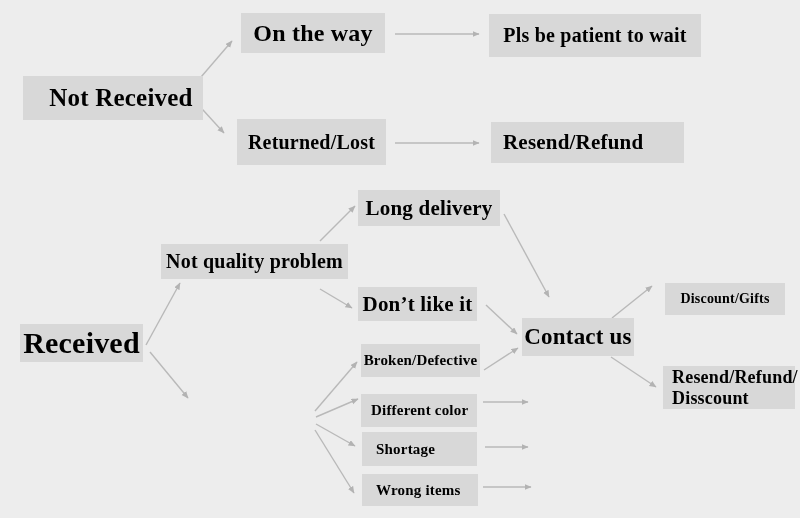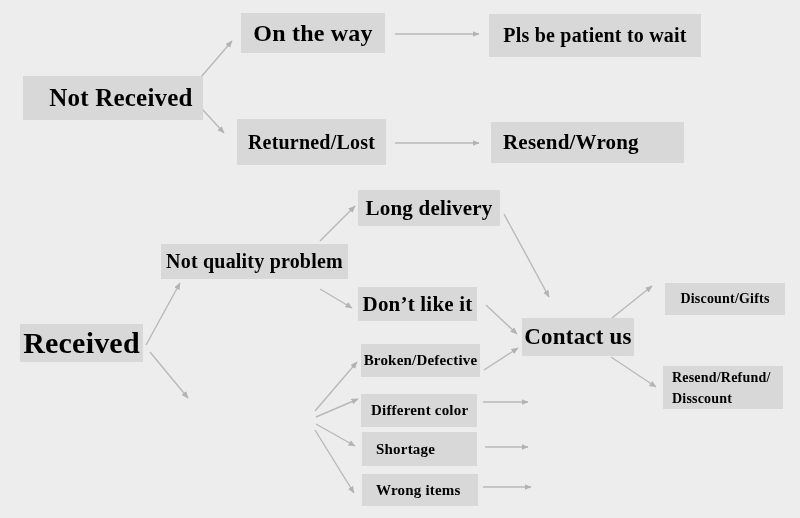--- a/index.html
+++ b/index.html
@@ -89,7 +89,7 @@
 
   <div class="node n-returned">Returned/Lost</div>
 
-  <div class="node n-resend">Resend/Wrong</div>
+  <div class="node n-resend">Resend/Refund</div>
 
   <div class="node n-long">Long delivery</div>
 

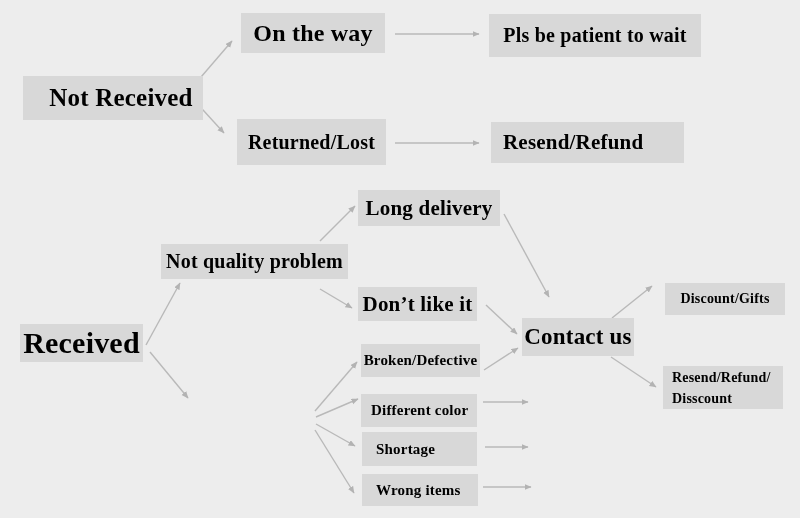--- a/index.html
+++ b/index.html
@@ -43,7 +43,7 @@
   .n-diff         {left:361px; top:386px; width:116px; height:33px; font-size:15px; padding-left:10px; box-sizing:border-box;margin-top:8px;}
   .n-short        {left:362px; top:432px; width:115px; height:34px; font-size:15px; padding-left:14px; box-sizing:border-box;}
   .n-wrong        {left:362px; top:474px; width:116px; height:32px; font-size:15px; padding-left:14px; box-sizing:border-box;}
-  .n-rrd          {left:663px; top:366px; width:120px; height:43px; font-size:14px; padding-left:9px; box-sizing:border-box;
+  .n-rrd          {left:663px; top:366px; width:132px; height:43px; font-size:18px; padding-left:9px; box-sizing:border-box;
                    flex-direction:column; align-items:flex-start; justify-content:center; line-height:21px;}
 </style>
 </head>

